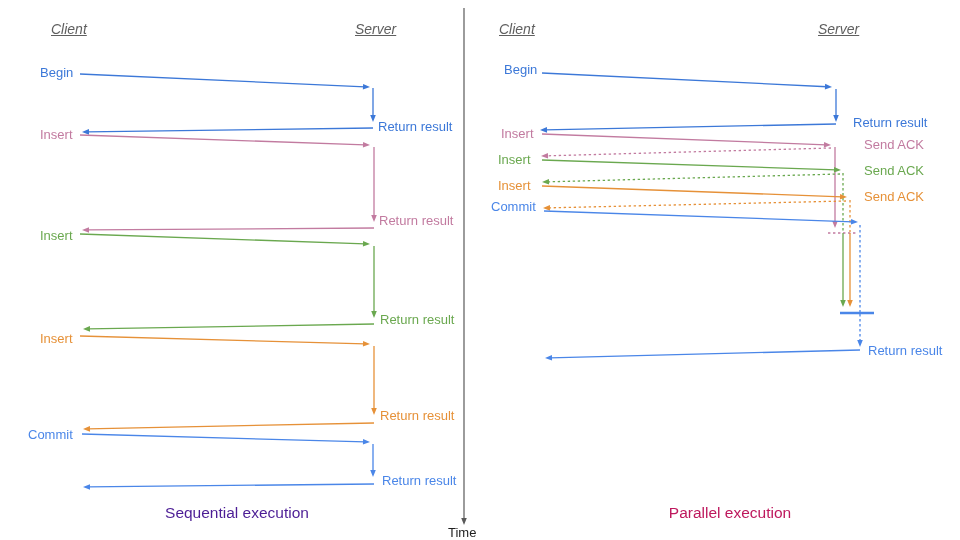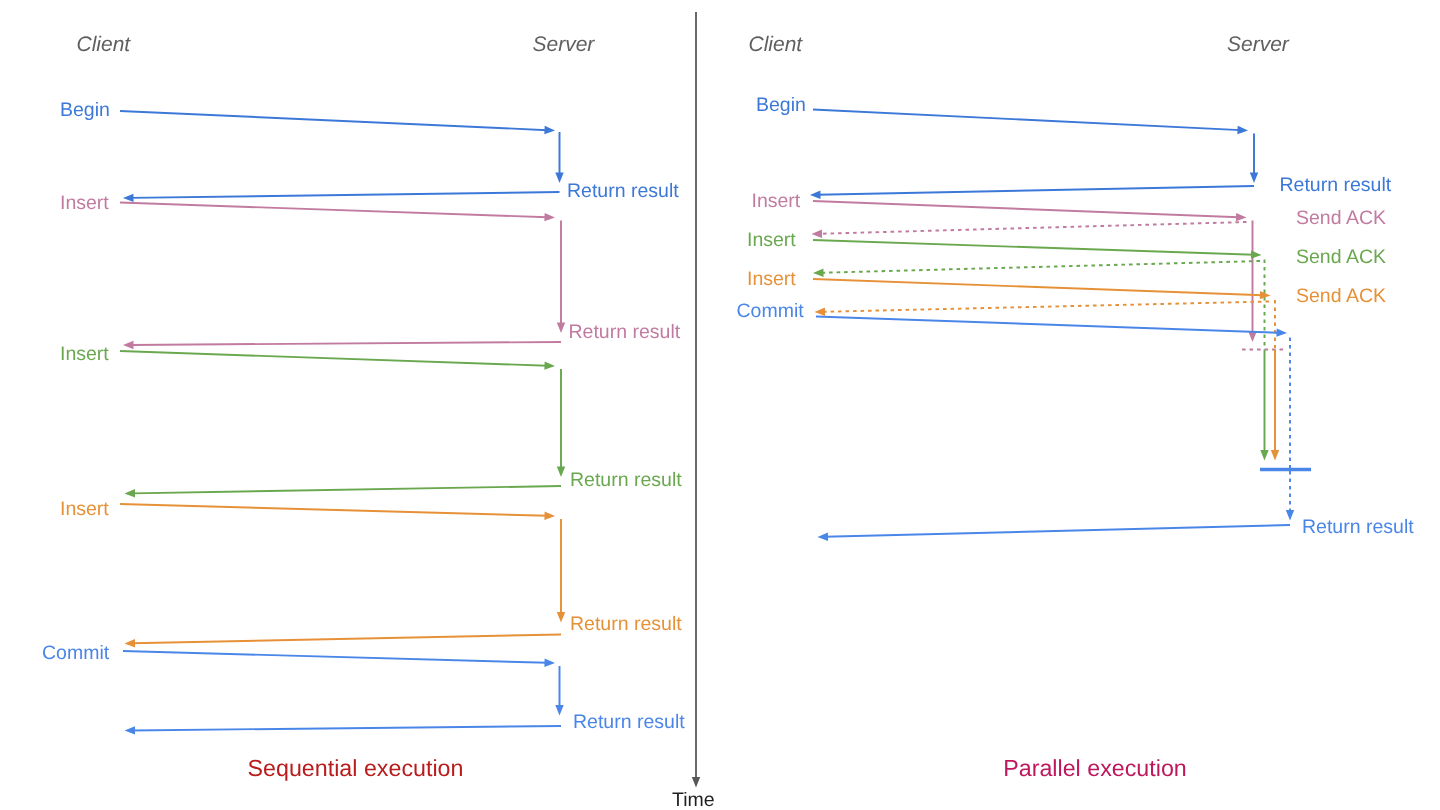--- a/index.html
+++ b/index.html
@@ -8,7 +8,7 @@
   #diagram-svg{position:absolute;left:0;top:0;width:960px;height:540px;}
   #labels{position:absolute;left:0;top:0;width:960px;height:540px;pointer-events:none;}
   .lbl{position:absolute;font:13px/15px "Liberation Sans",sans-serif;white-space:nowrap;}
-  .actor{font-size:14px;font-style:italic;}
+  .actor{font-size:14px;font-style:italic;text-decoration:underline;}
   .caption{font-size:15.5px;}
   .time{font-size:13px;}
   .center{transform:translateX(-50%);text-align:center;}

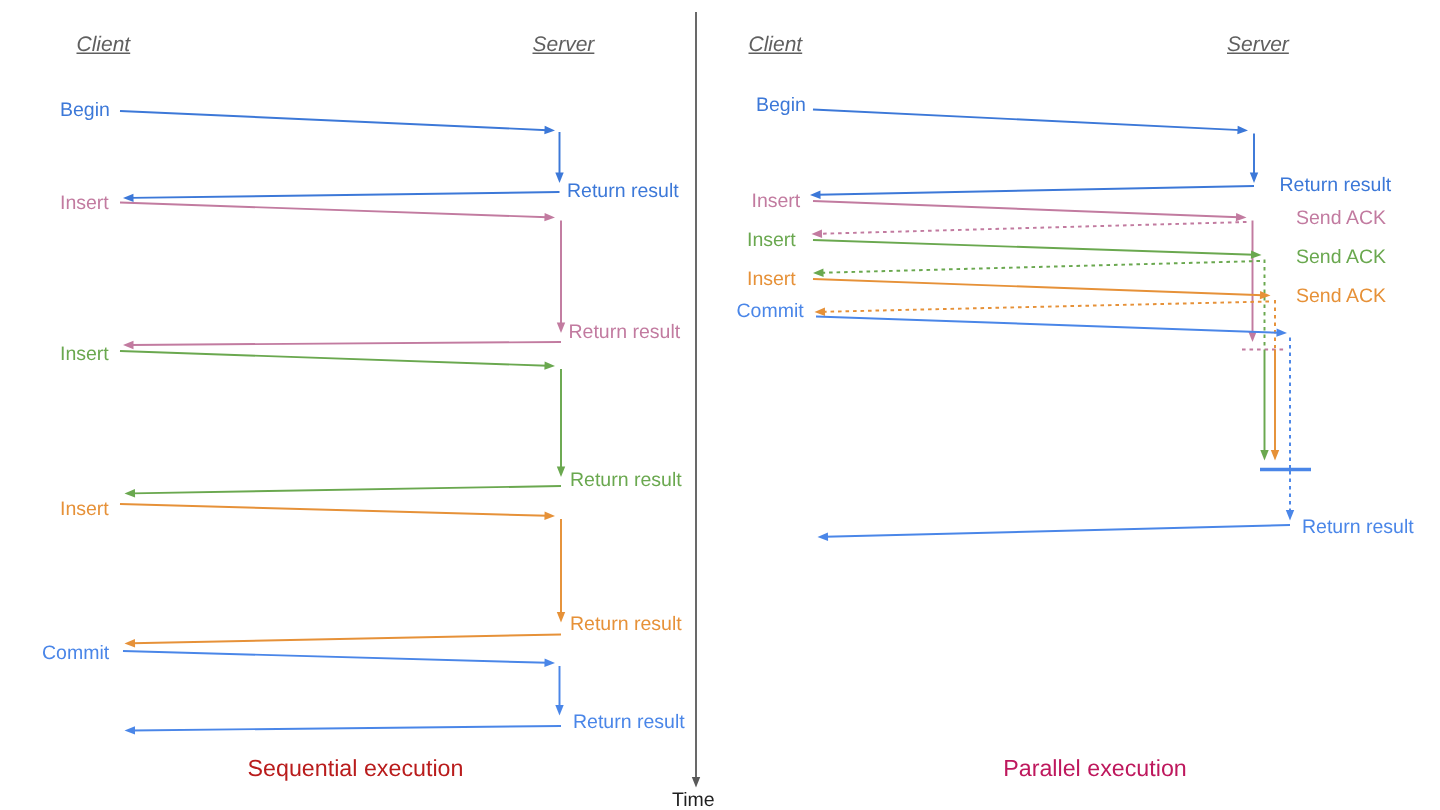--- a/index.html
+++ b/index.html
@@ -171,7 +171,7 @@
       <div class="lbl" style="left: 380px; top: 408px; color: rgb(230, 145, 56);">Return result</div>
       <div class="lbl" style="left: 28px; top: 427px; color: rgb(74, 134, 232);">Commit</div>
       <div class="lbl" style="left: 382px; top: 473px; color: rgb(74, 134, 232);">Return result</div>
-      <div class="lbl caption center" style="left: 237px; top: 505px; color: #b91c1c;">Sequential execution</div>
+      <div class="lbl caption center" style="left: 237px; top: 505px; color: #4c1d95;">Sequential execution</div>
       <div class="lbl actor" style="left: 499px; top: 22px; color: rgb(95, 95, 95);">Client</div>
       <div class="lbl actor" style="left: 818px; top: 22px; color: rgb(95, 95, 95);">Server</div>
       <div class="lbl" style="left: 504px; top: 62px; color: rgb(60, 120, 216);">Begin</div>

